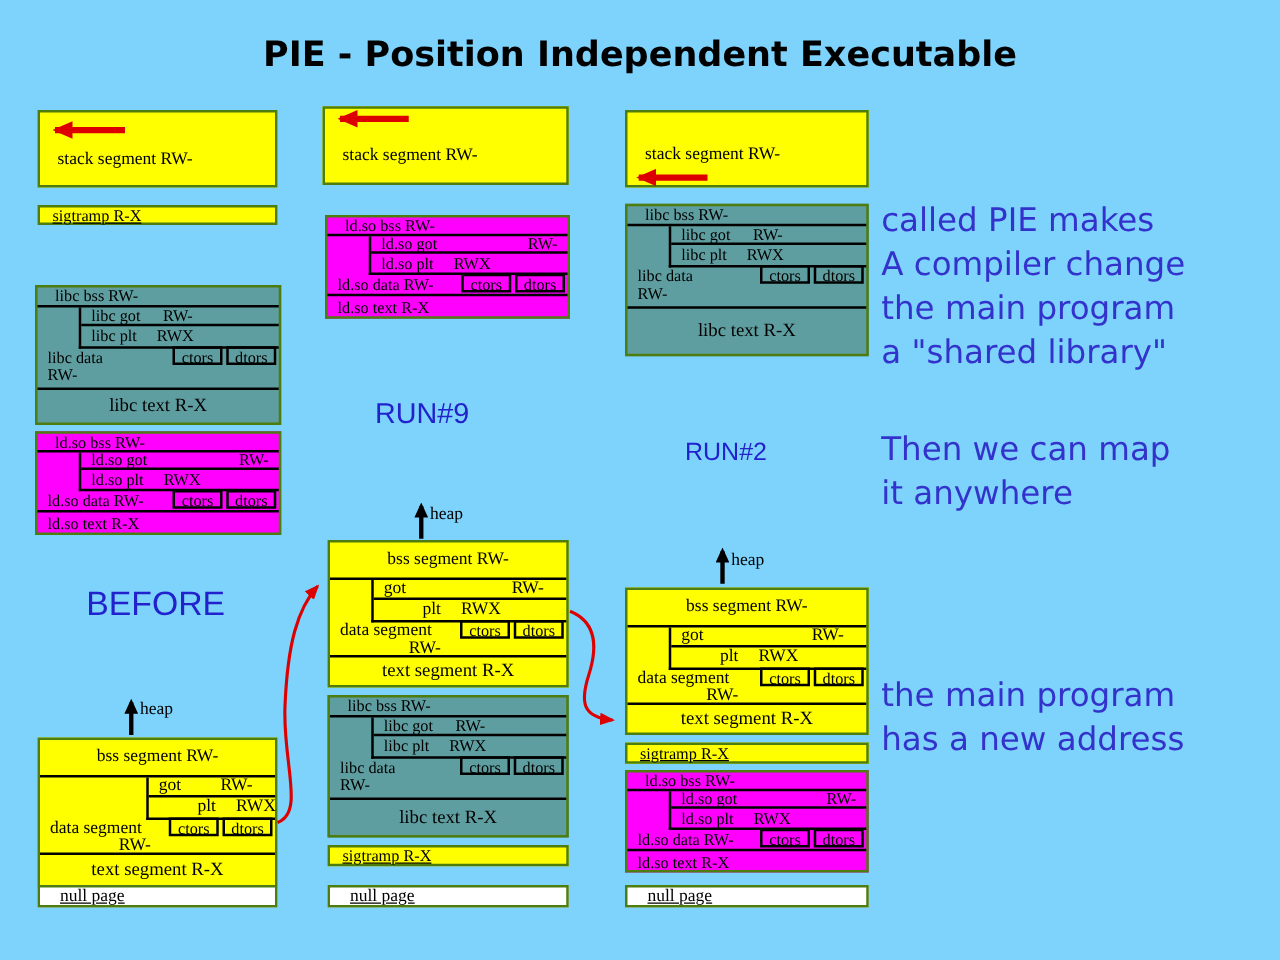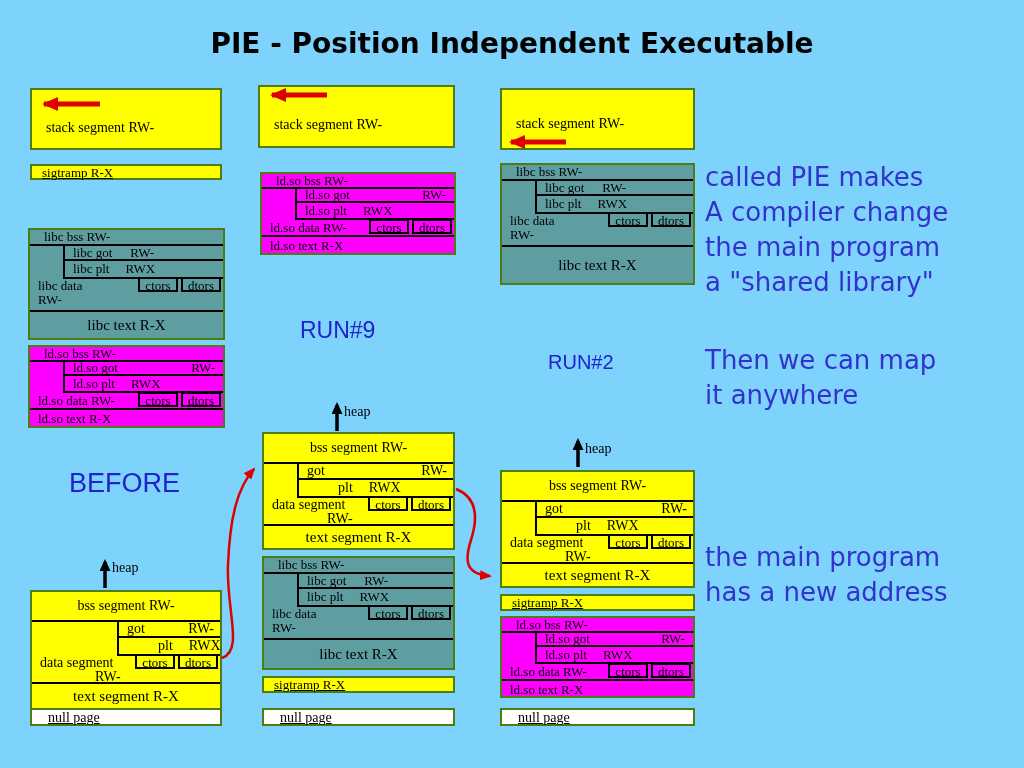--- a/index.html
+++ b/index.html
@@ -49,7 +49,7 @@
   
   .v-main{font-size:14px;}
   .v-main .m-bss{height:30px;justify-content:center;padding-left:0;}
-  .v-main .m-got{height:16px;justify-content:space-between;padding-right:6px;text-align:right;}
+  .v-main .m-got{height:16px;justify-content:space-between;padding-right:18px;text-align:right;}
   .v-main .m-plt{height:16px;margin-left:31px;}
   .v-main .m-data{height:26px;}
   .v-main .m-datalines .l2{padding-left:55px;}

